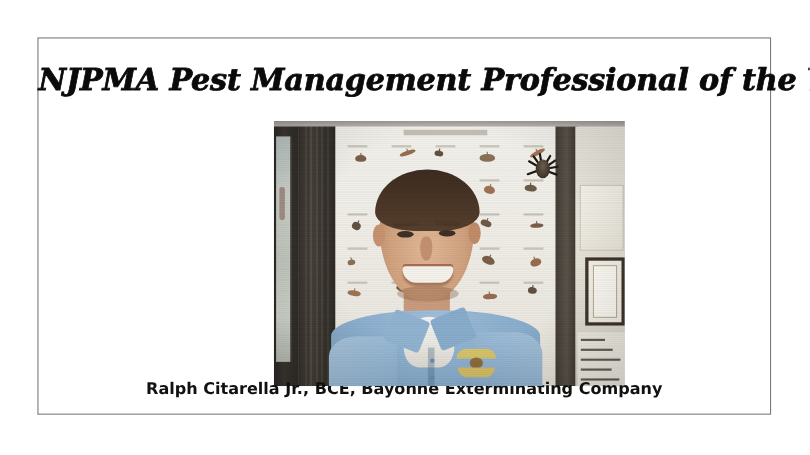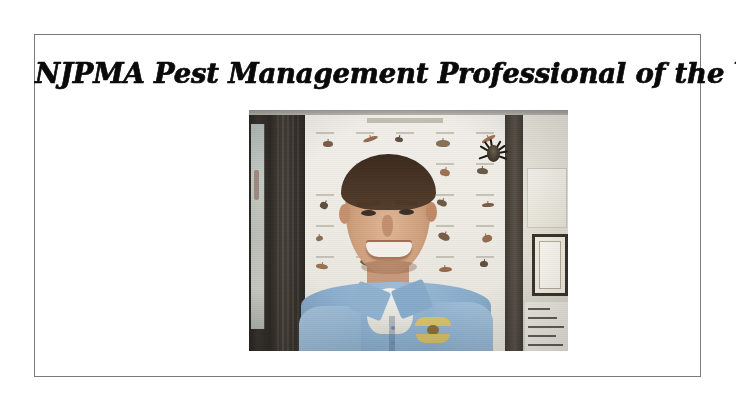--- a/index.html
+++ b/index.html
@@ -447,6 +447,7 @@
       <div class="photo-layer ph-vignette"></div>
     </figure>
 
+    <div id="photo-caption">Ralph Citarella Jr., BCE, Bayonne Exterminating Company</div>
 
   </div>
 </div>

